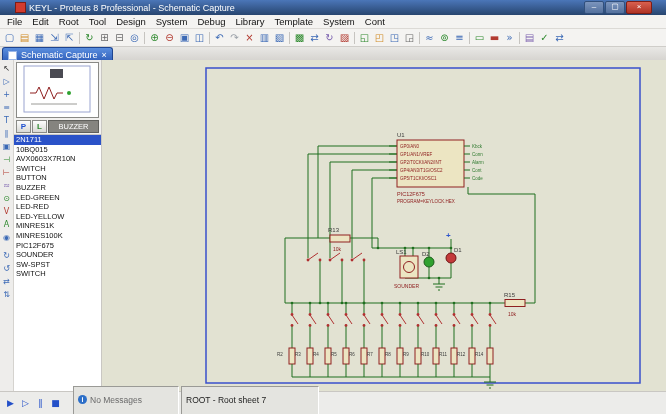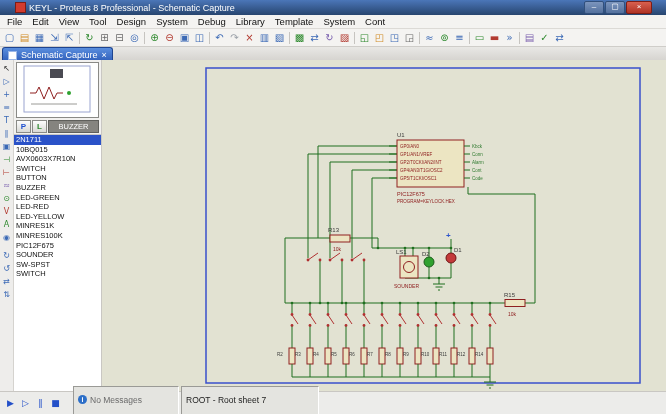--- a/index.html
+++ b/index.html
@@ -110,7 +110,7 @@
 
 <div class="menu-item" data-name="menu-item">File</div>
     <div class="menu-item" data-name="menu-item">Edit</div>
-    <div class="menu-item" data-name="menu-item">View</div>
+    <div class="menu-item" data-name="menu-item">Root</div>
     <div class="menu-item" data-name="menu-item">Tool</div>
     <div class="menu-item" data-name="menu-item">Design</div>
     <div class="menu-item" data-name="menu-item">System</div>

